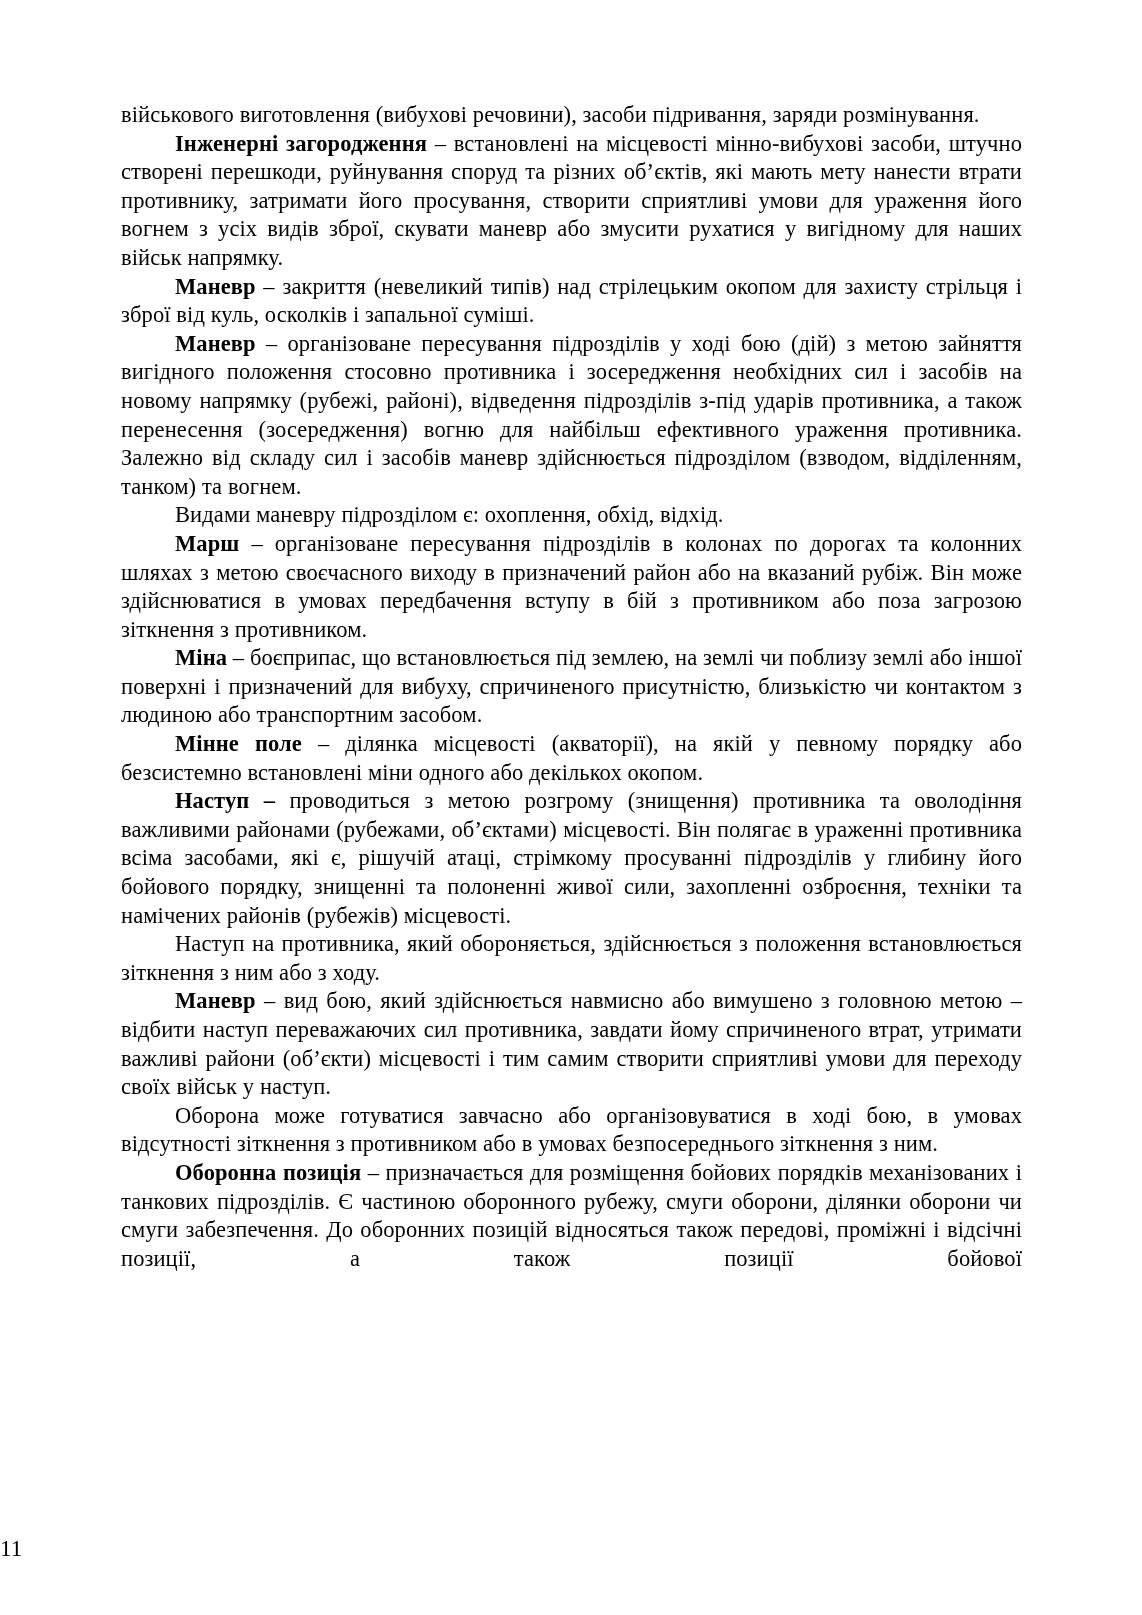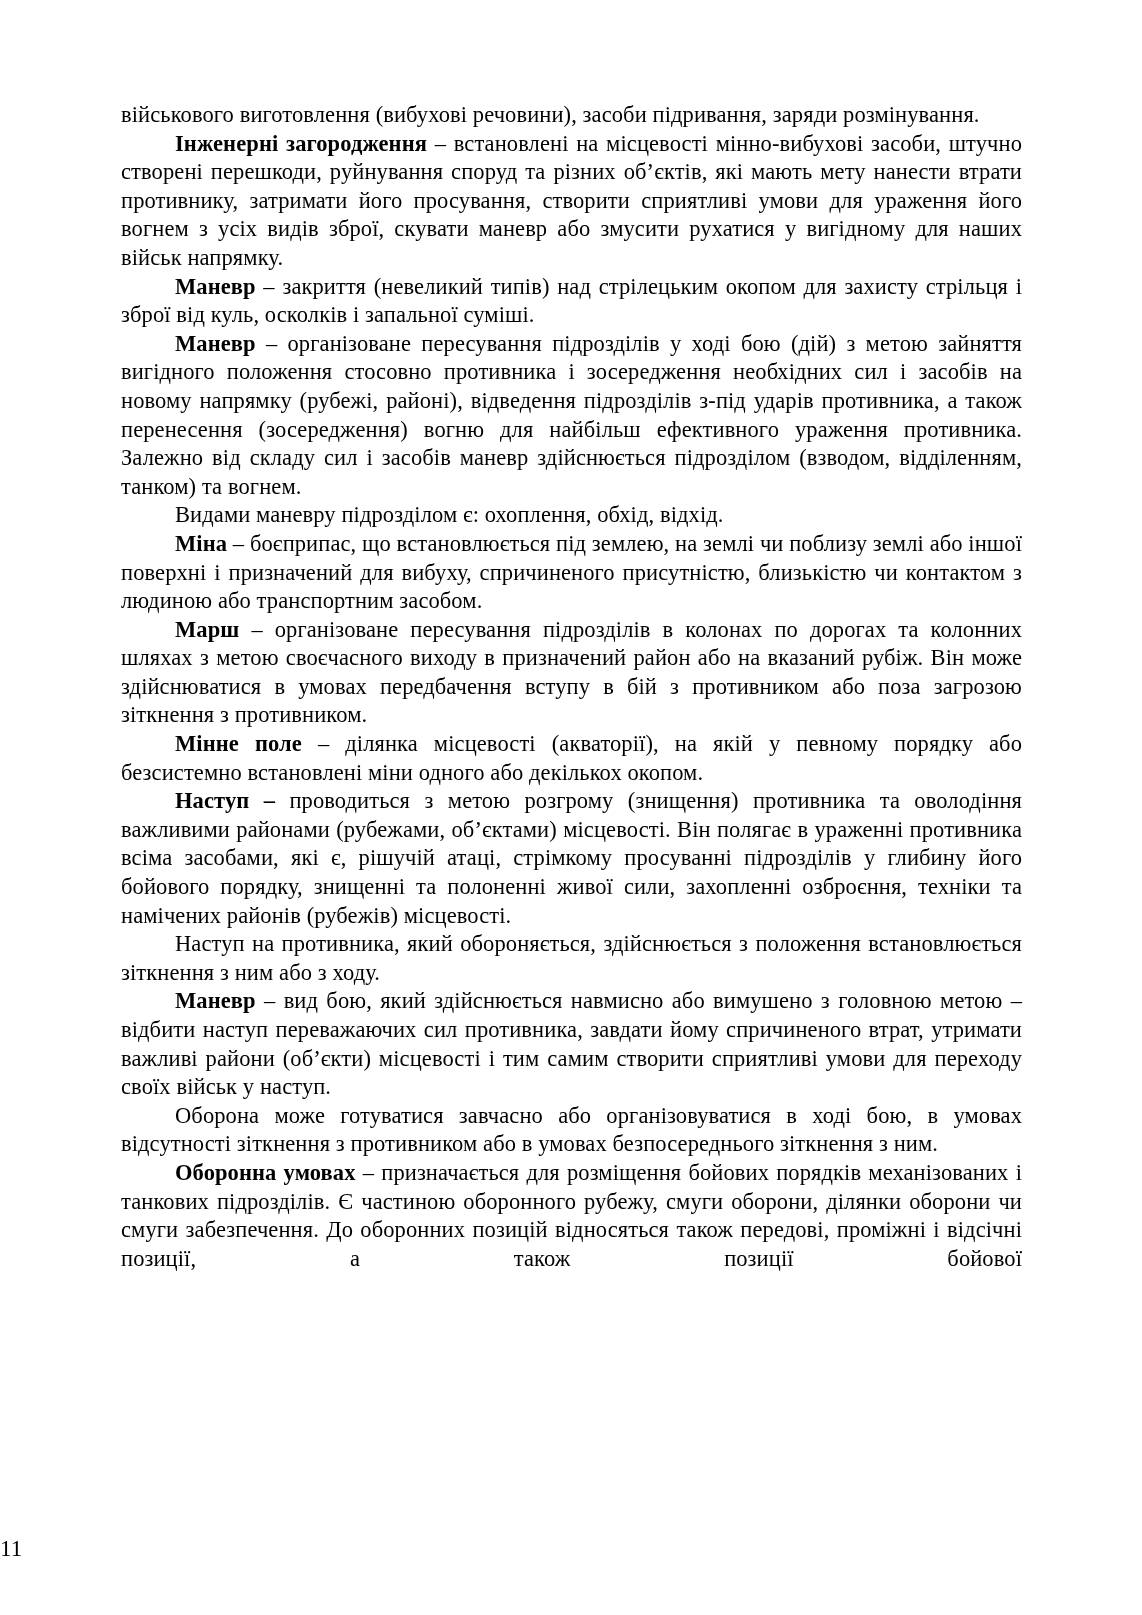--- a/index.html
+++ b/index.html
@@ -66,9 +66,9 @@
 
     <p><span class="term"></span><span>Видами маневру підрозділом є: охоплення, обхід, відхід.</span></p>
 
+    <p><span class="term">Марш</span><span> – організоване пересування підрозділів в колонах по дорогах та колонних шляхах з метою своєчасного виходу в призначений район або на вказаний рубіж. Він може здійснюватися в умовах передбачення вступу в бій з противником або поза загрозою зіткнення з противником.</span></p>
+
     <p><span class="term">Міна</span><span> – боєприпас, що встановлюється під землею, на землі чи поблизу землі або іншої поверхні і призначений для вибуху, спричиненого присутністю, близькістю чи контактом з людиною або транспортним засобом.</span></p>
-
-    <p><span class="term">Марш</span><span> – організоване пересування підрозділів в колонах по дорогах та колонних шляхах з метою своєчасного виходу в призначений район або на вказаний рубіж. Він може здійснюватися в умовах передбачення вступу в бій з противником або поза загрозою зіткнення з противником.</span></p>
 
     <p><span class="term">Мінне поле</span><span> – ділянка місцевості (акваторії), на якій у певному порядку або безсистемно встановлені міни одного або декількох окопом.</span></p>
 

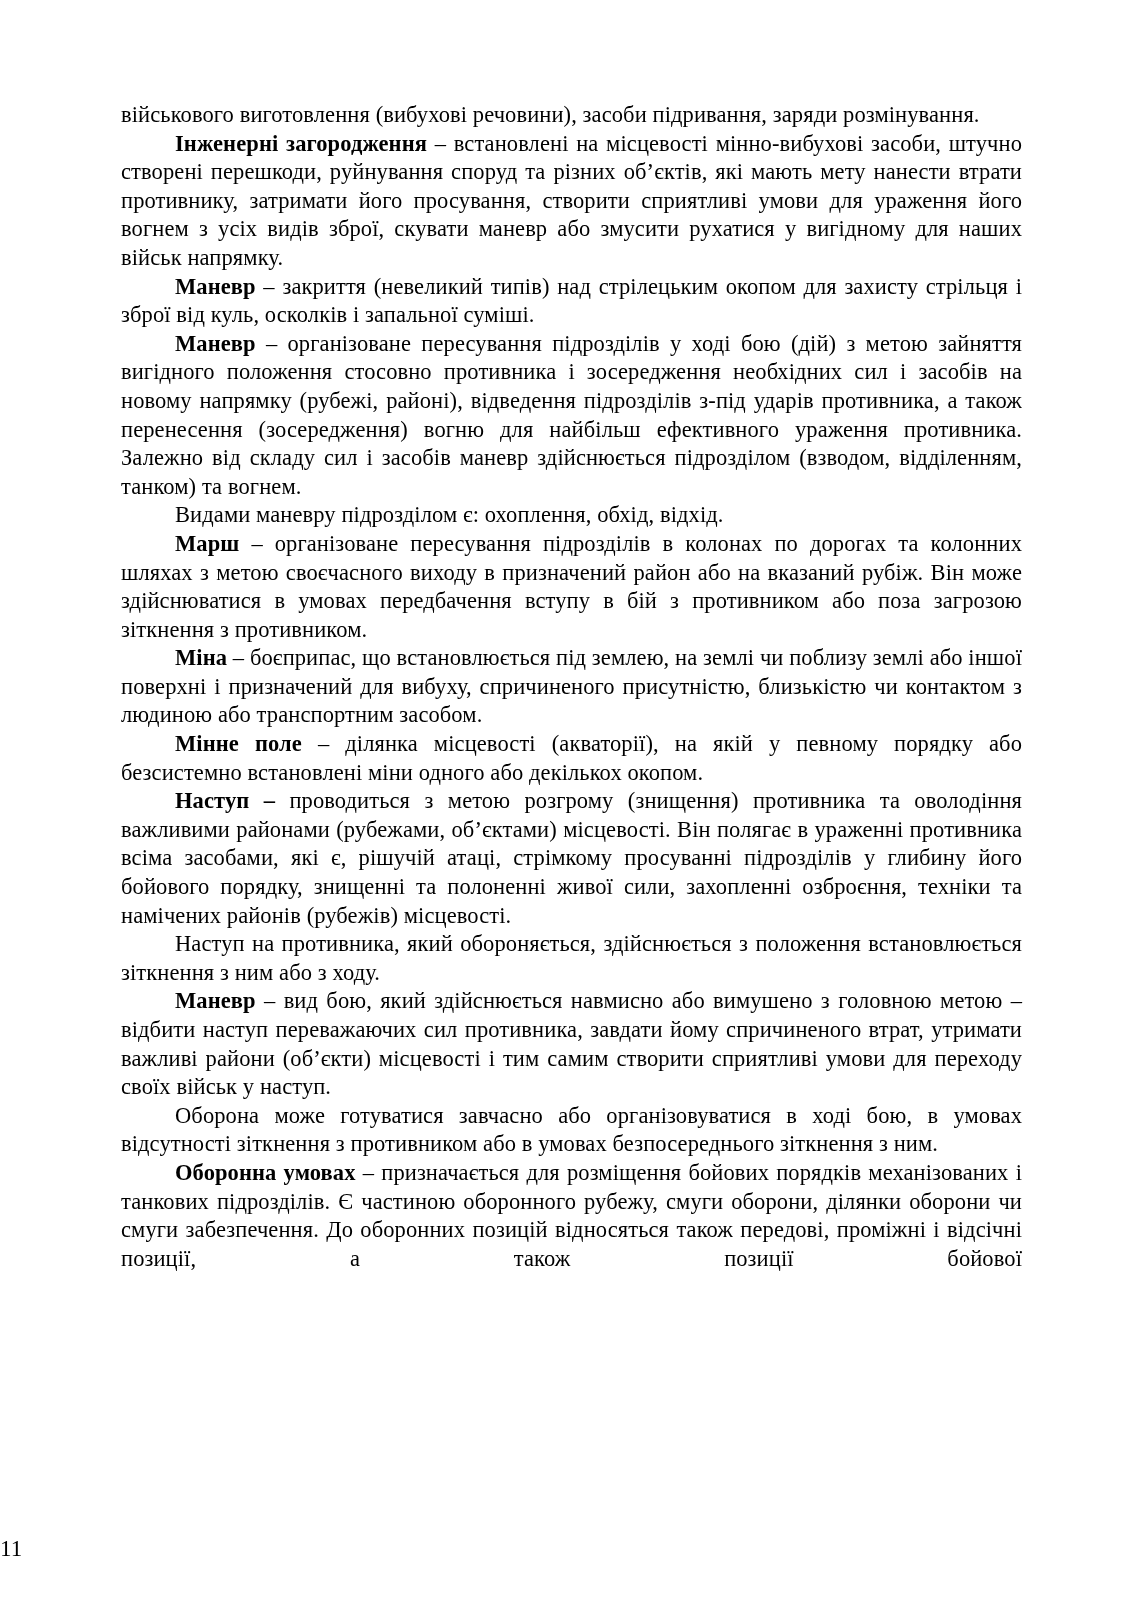--- a/index.html
+++ b/index.html
@@ -80,7 +80,7 @@
 
     <p><span class="term"></span><span>Оборона може готуватися завчасно або організовуватися в ході бою, в умовах відсутності зіткнення з противником або в умовах безпосереднього зіткнення з ним.</span></p>
 
-    <p class="runover"><span class="term">Оборонна умовах</span><span> – призначається для розміщення бойових порядків механізованих і танкових підрозділів. Є частиною оборонного рубежу, смуги оборони, ділянки оборони чи смуги забезпечення. До оборонних позицій відносяться також передові, проміжні і відсічні позиції, а також позиції бойової</span></p>
+    <p class="runover"><span class="term">Оборонна позиція</span><span> – призначається для розміщення бойових порядків механізованих і танкових підрозділів. Є частиною оборонного рубежу, смуги оборони, ділянки оборони чи смуги забезпечення. До оборонних позицій відносяться також передові, проміжні і відсічні позиції, а також позиції бойової</span></p>
 
   </div>
 

